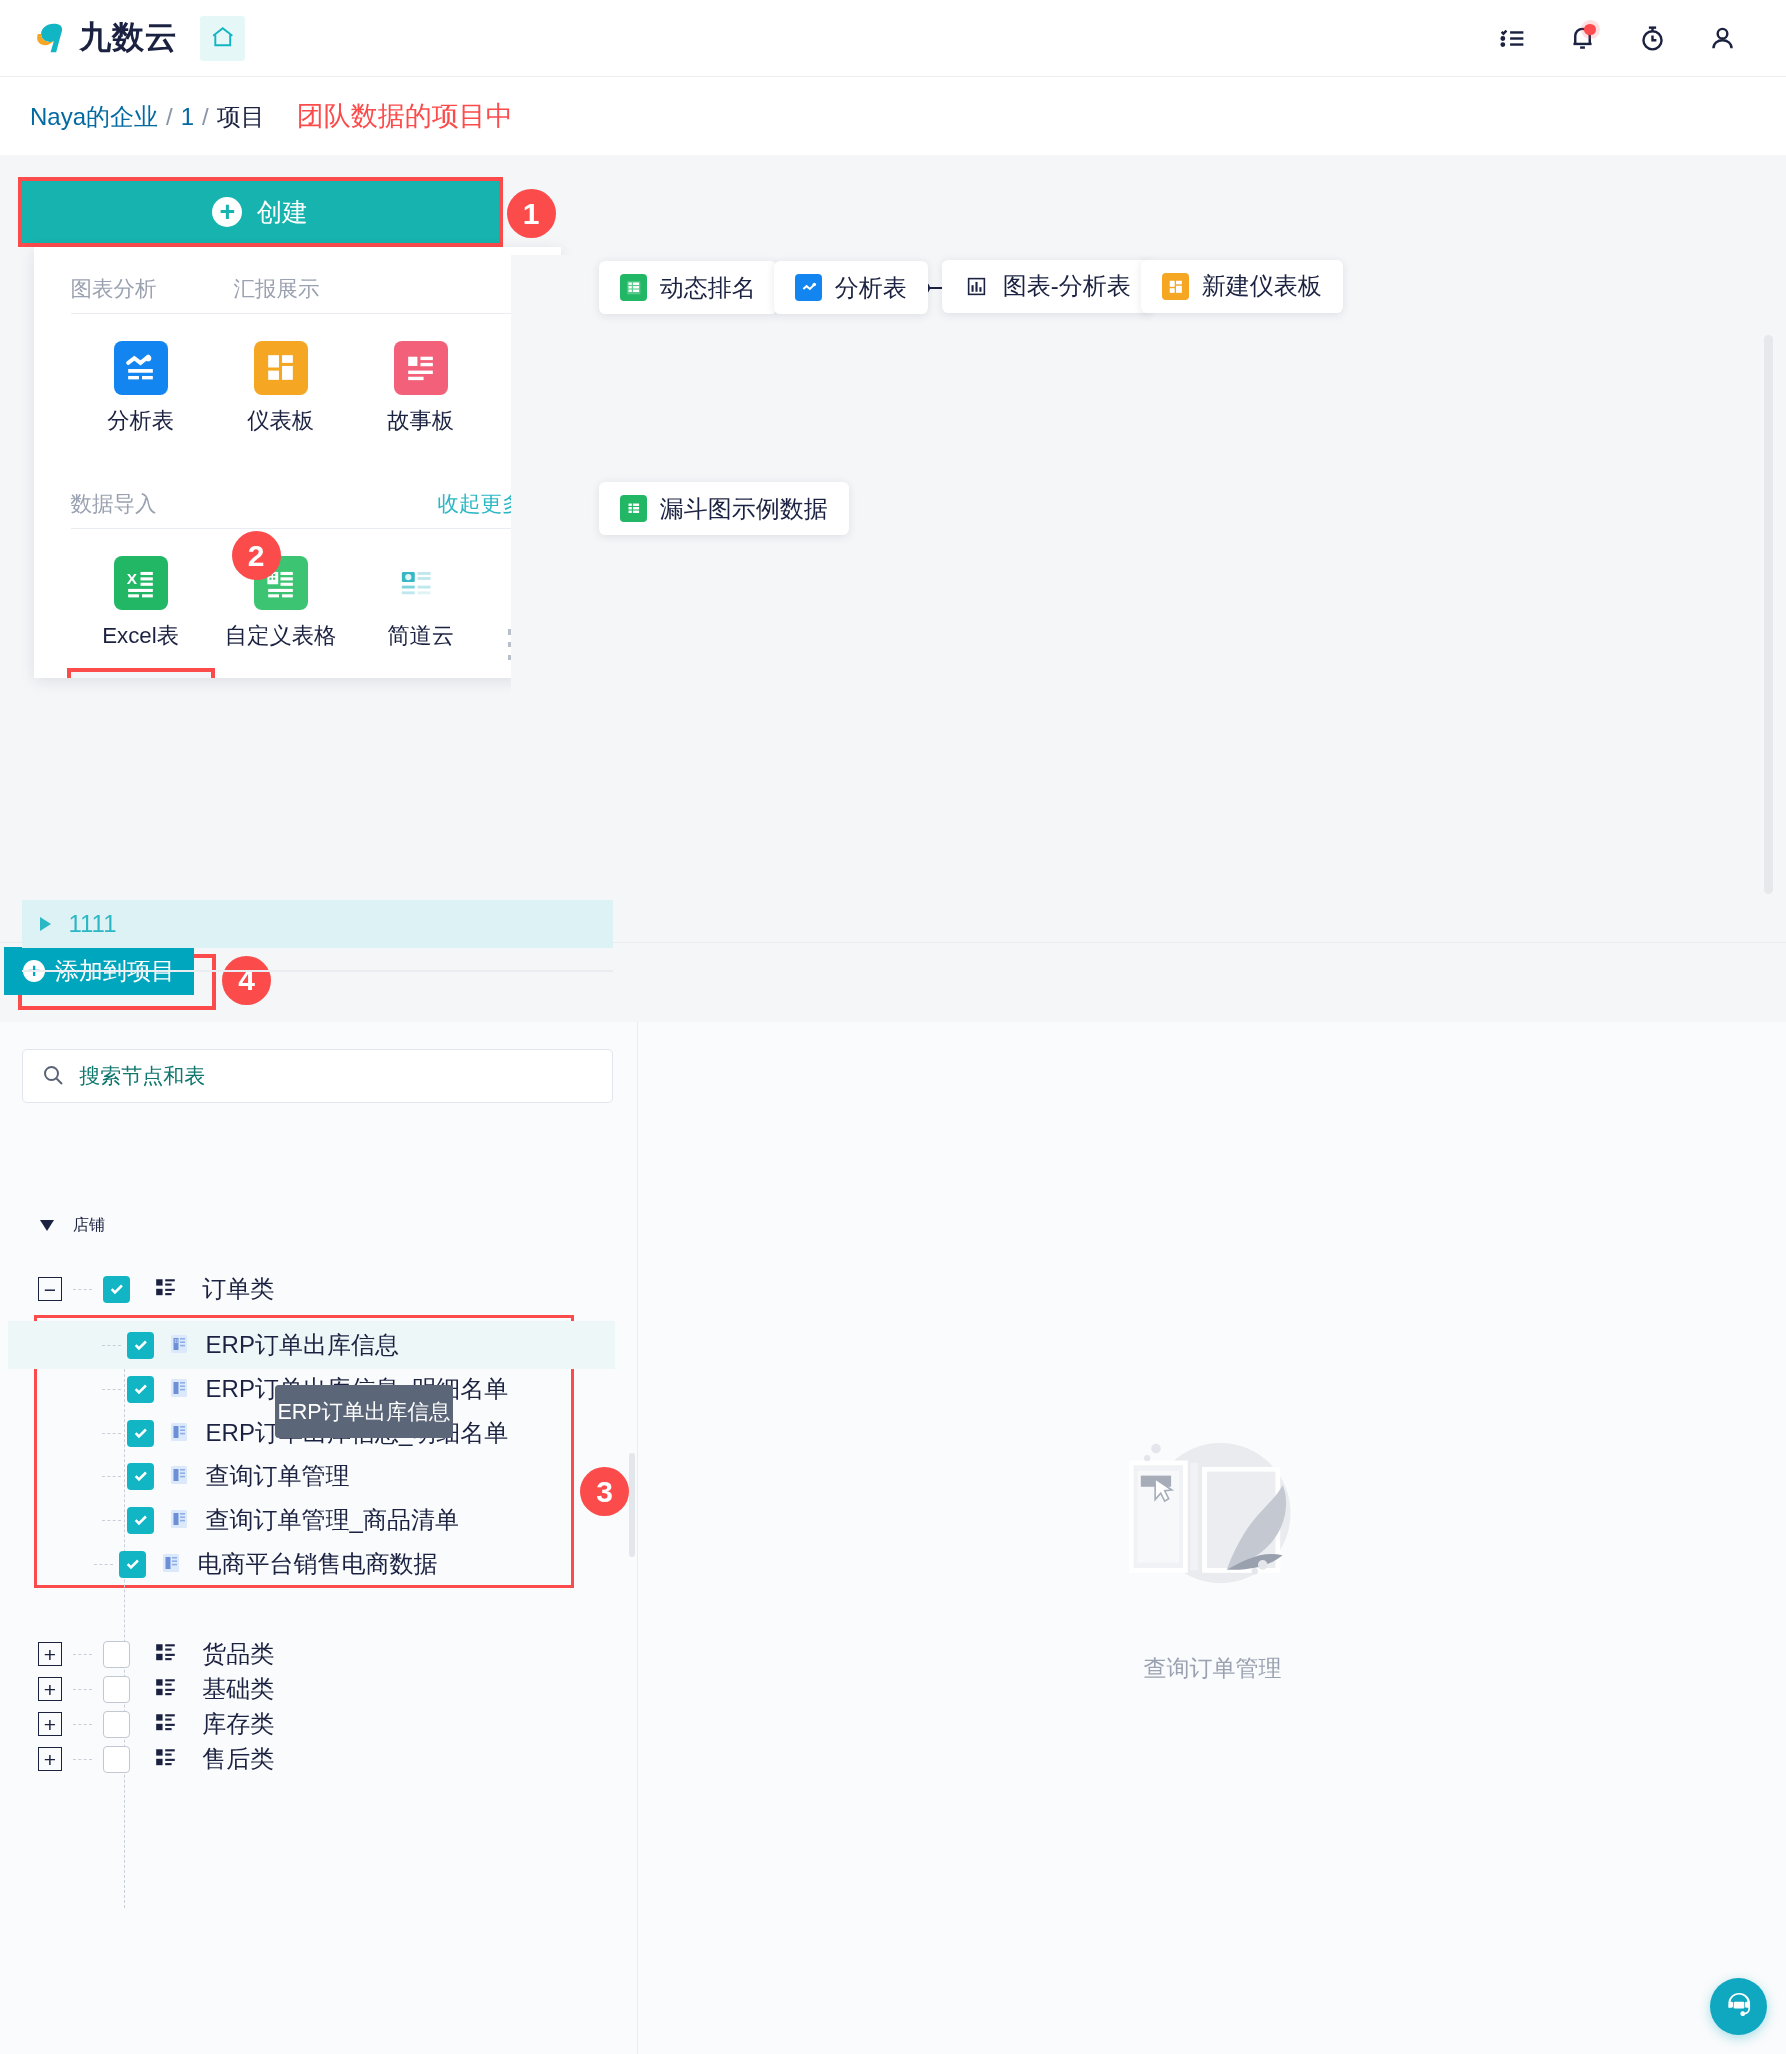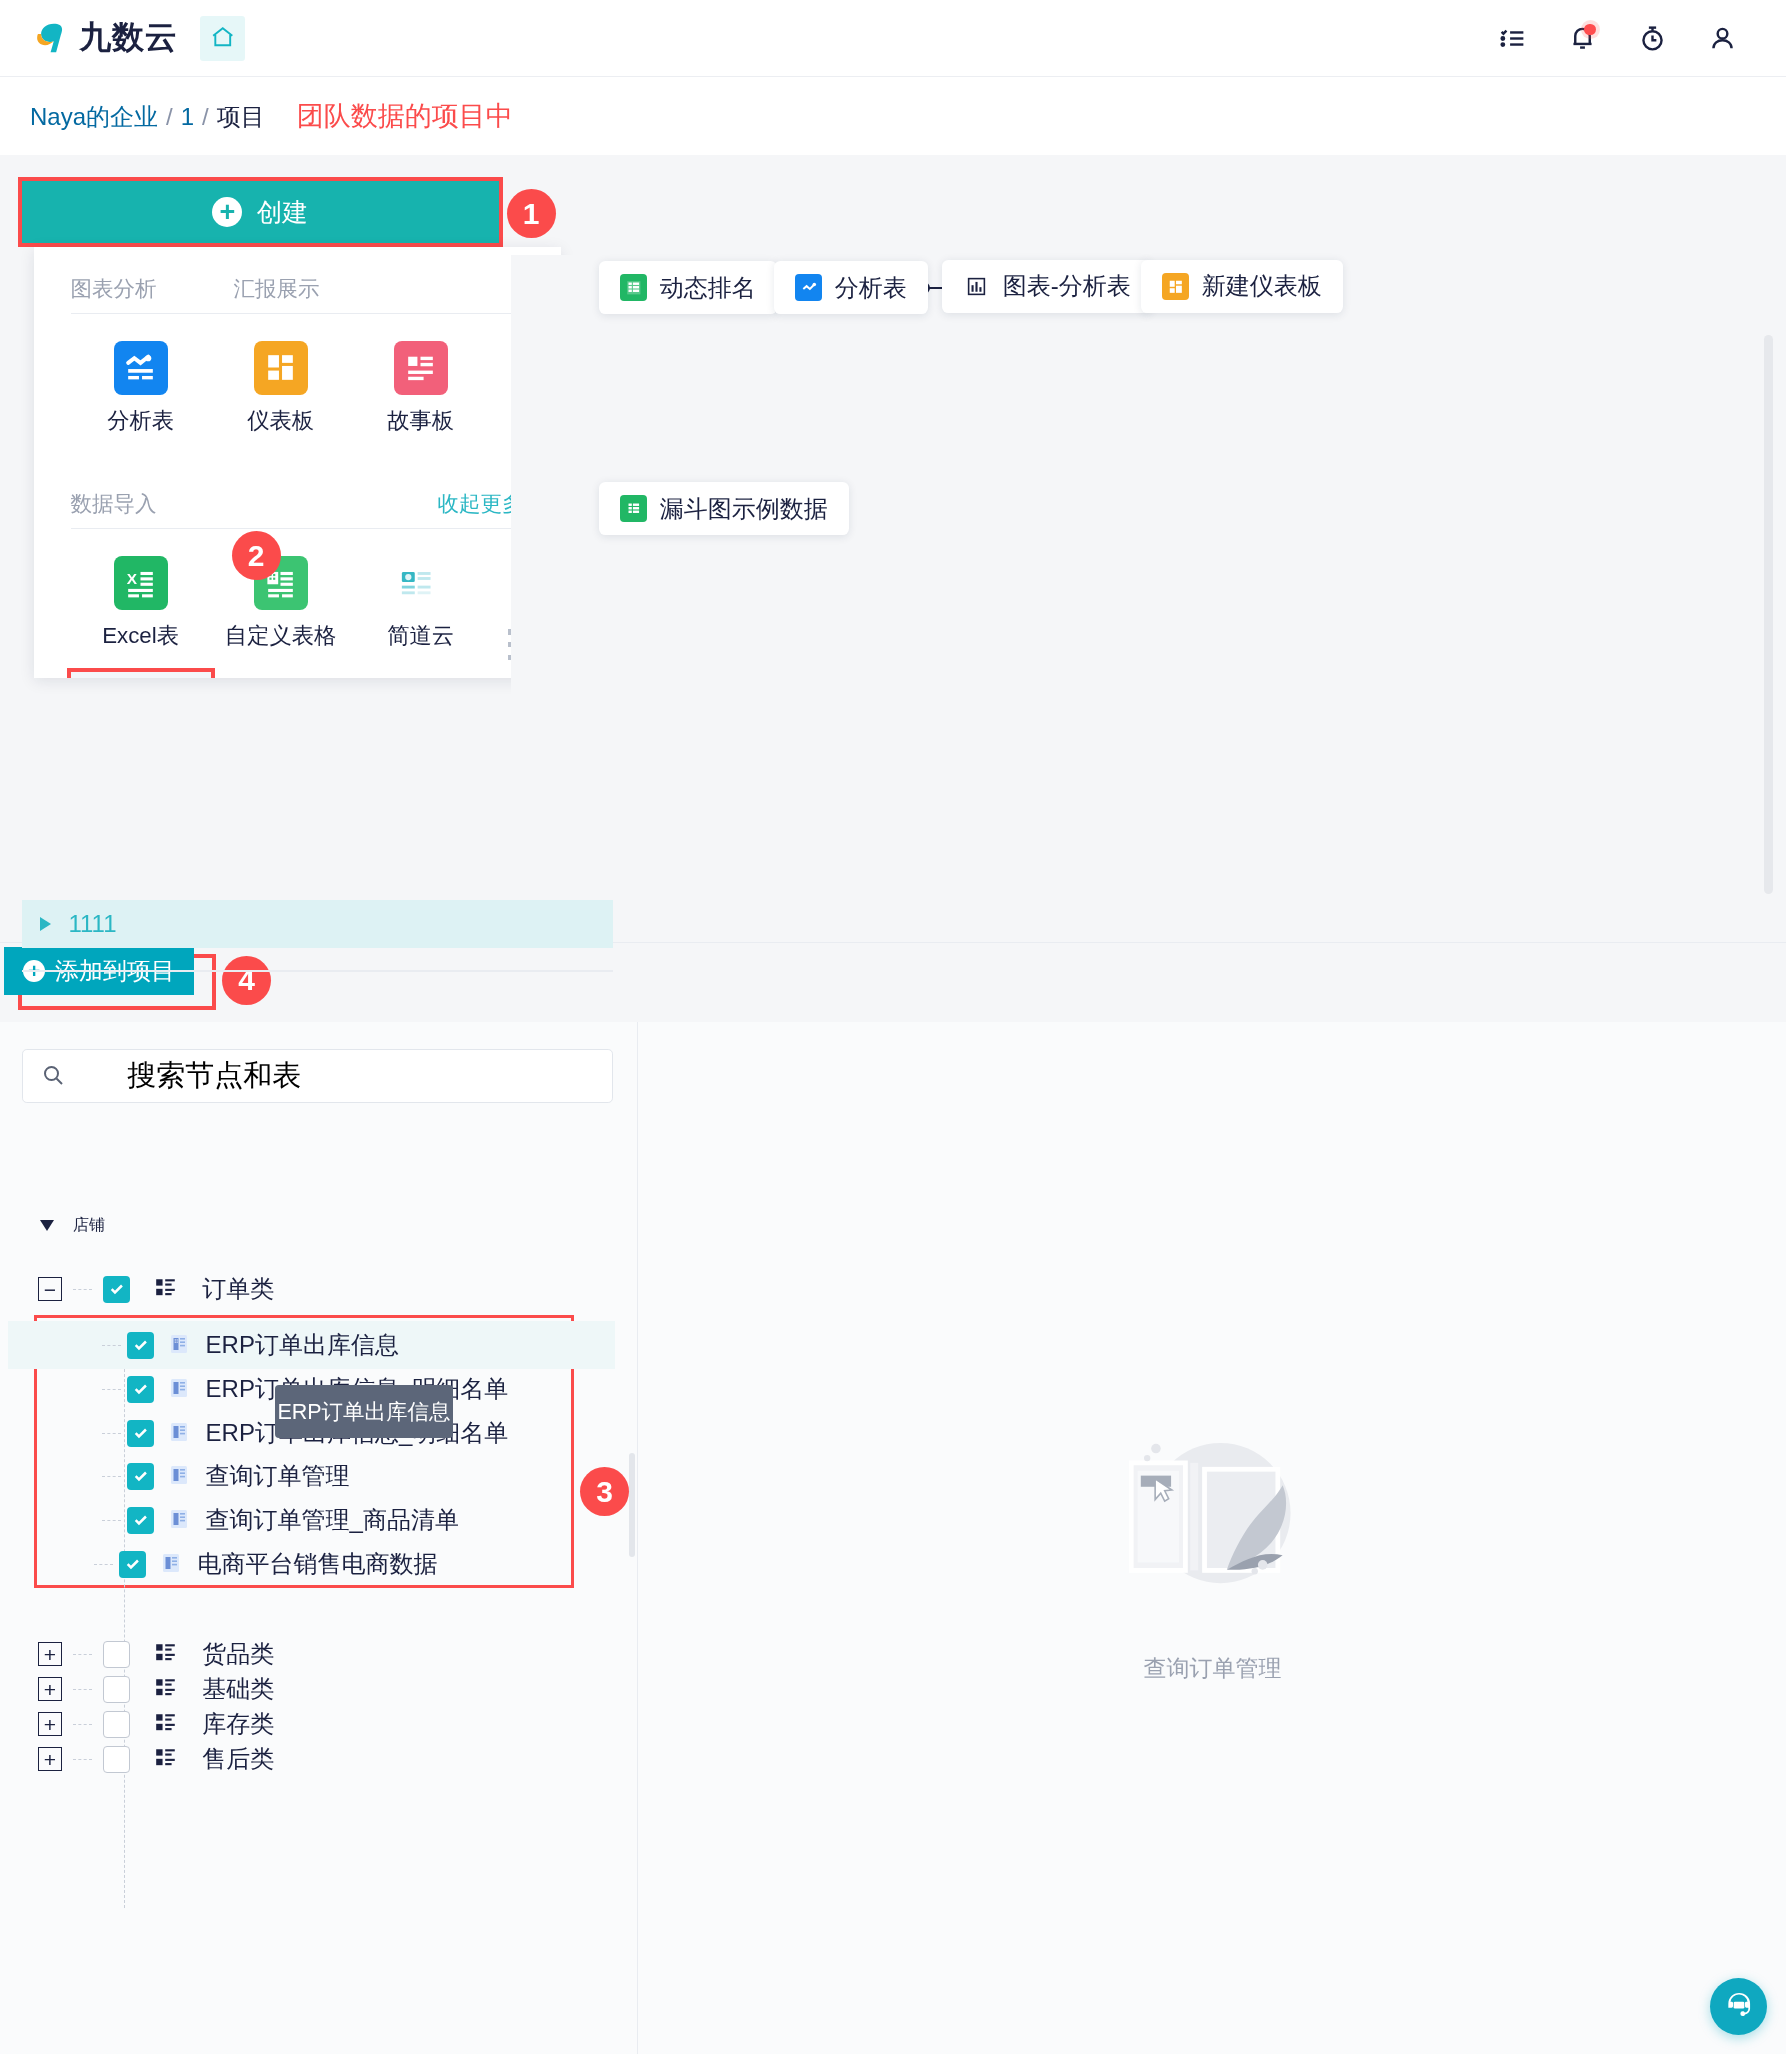--- a/index.html
+++ b/index.html
@@ -117,7 +117,7 @@
     position:absolute;left:22.3px;top:27px;width:591px;height:54px;background:#fff;
     border:0.8px solid #e2e6ec;border-radius:4.8px;display:flex;align-items:center;gap:14.4px;padding:0 17.6px;
   }
-  .search-ph{font-size:29px;color:#000000;margin-left:48px;}
+  .search-ph{font-size:21px;color:#0f766e;}
 
   .row-1111{
     position:absolute;left:22.3px;top:900px;width:591px;height:48px;background:#ddf2f4;

